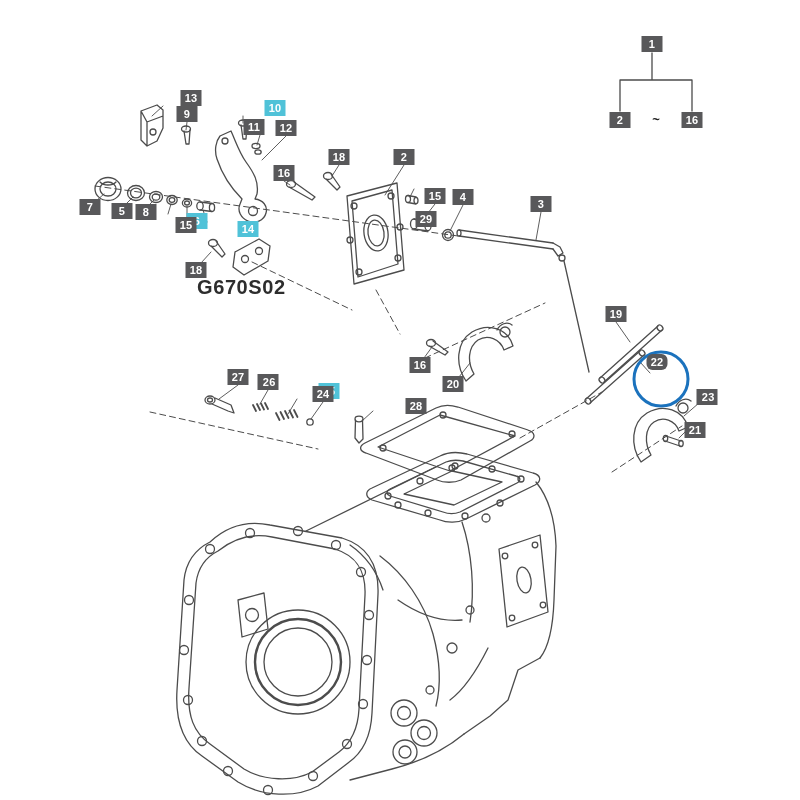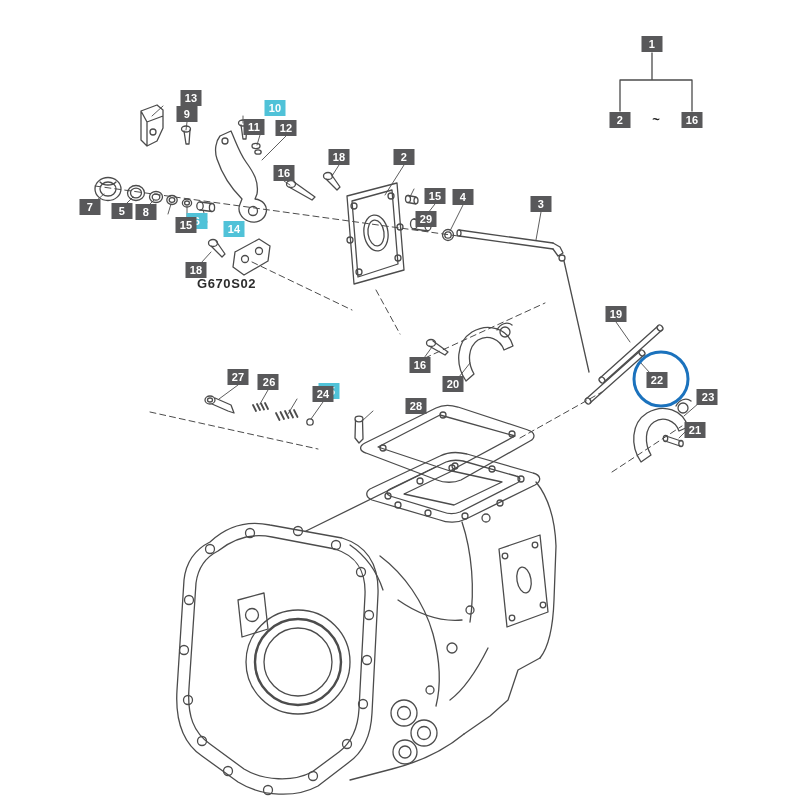--- a/index.html
+++ b/index.html
@@ -351,7 +351,7 @@
       <div class="part-label" style="left: 146px; top: 212px;">8</div>
       <div class="part-label highlight" style="left: 165px; top: 221px;">6</div>
       <div class="part-label" style="left: 186px; top: 225px;">15</div>
-      <div class="part-label highlight" style="left: 202px; top: 229px;">14</div>
+      <div class="part-label highlight" style="left: 216px; top: 229px;">14</div>
       <div class="part-label" style="left: 196px; top: 270px;">18</div>
       <div class="part-label" style="left: 541px; top: 204px;">3</div>
       <div class="part-label" style="left: 616px; top: 314px;">19</div>

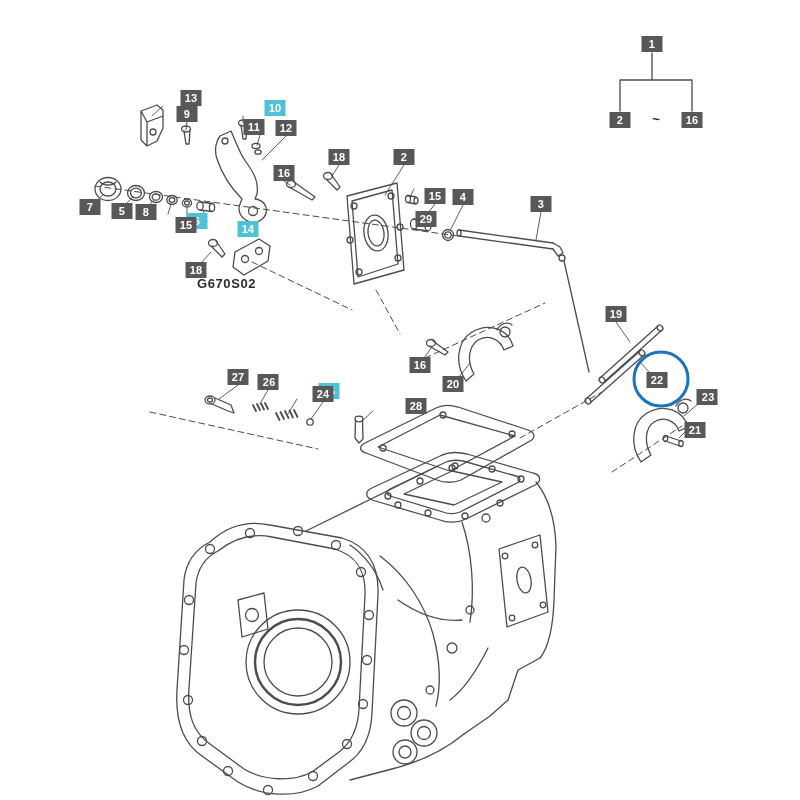--- a/index.html
+++ b/index.html
@@ -27,7 +27,7 @@
   }
   .code-text {
     position:absolute; left:197px; top:276px;
-    font-size:13px; font-weight:bold; color:#2d2d2d; letter-spacing:0.6px;
+    font-size:20px; font-weight:bold; color:#2d2d2d; letter-spacing:0.6px;
   }
   .tilde {
     position:absolute; left:656px; top:119px; transform:translate(-50%,-50%);

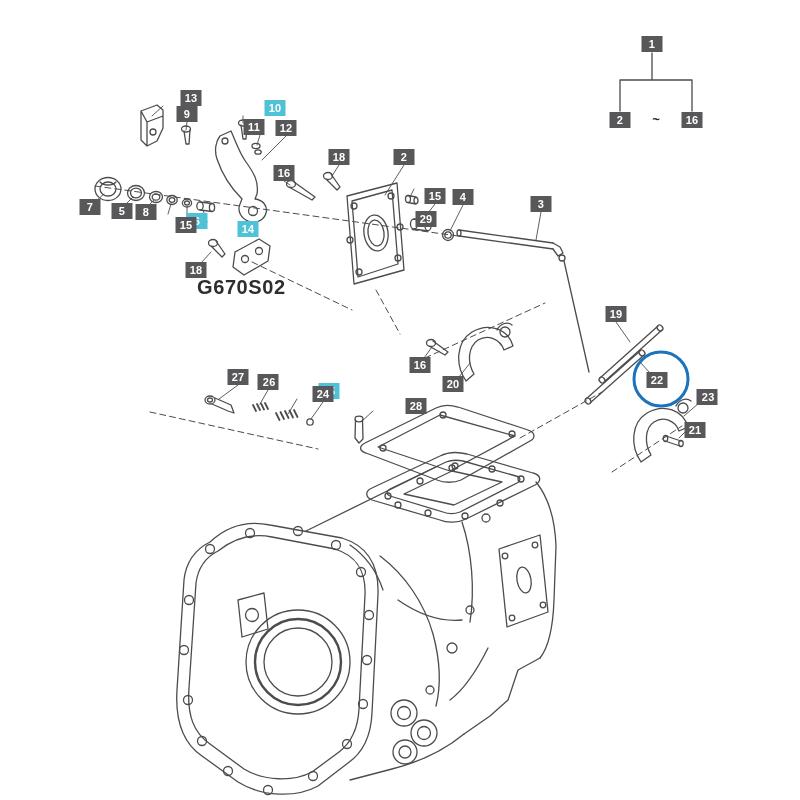--- a/index.html
+++ b/index.html
@@ -358,7 +358,7 @@
       <div class="part-label" style="left: 420px; top: 365px;">16</div>
       <div class="part-label" style="left: 453px; top: 384px;">20</div>
       <div class="highlight-circle" style="left: 661px; top: 379px;"></div>
-      <div class="part-label" style="left: 657px; top: 380px;">22</div>
+      <div class="part-label" style="left: 657px; top: 362px; border-radius: 6px;">22</div>
       <div class="part-label" style="left: 707px; top: 397px; text-align: right;">23</div>
       <div class="part-label" style="left: 695px; top: 430px;">21</div>
       <div class="part-label" style="left: 238px; top: 377px;">27</div>

